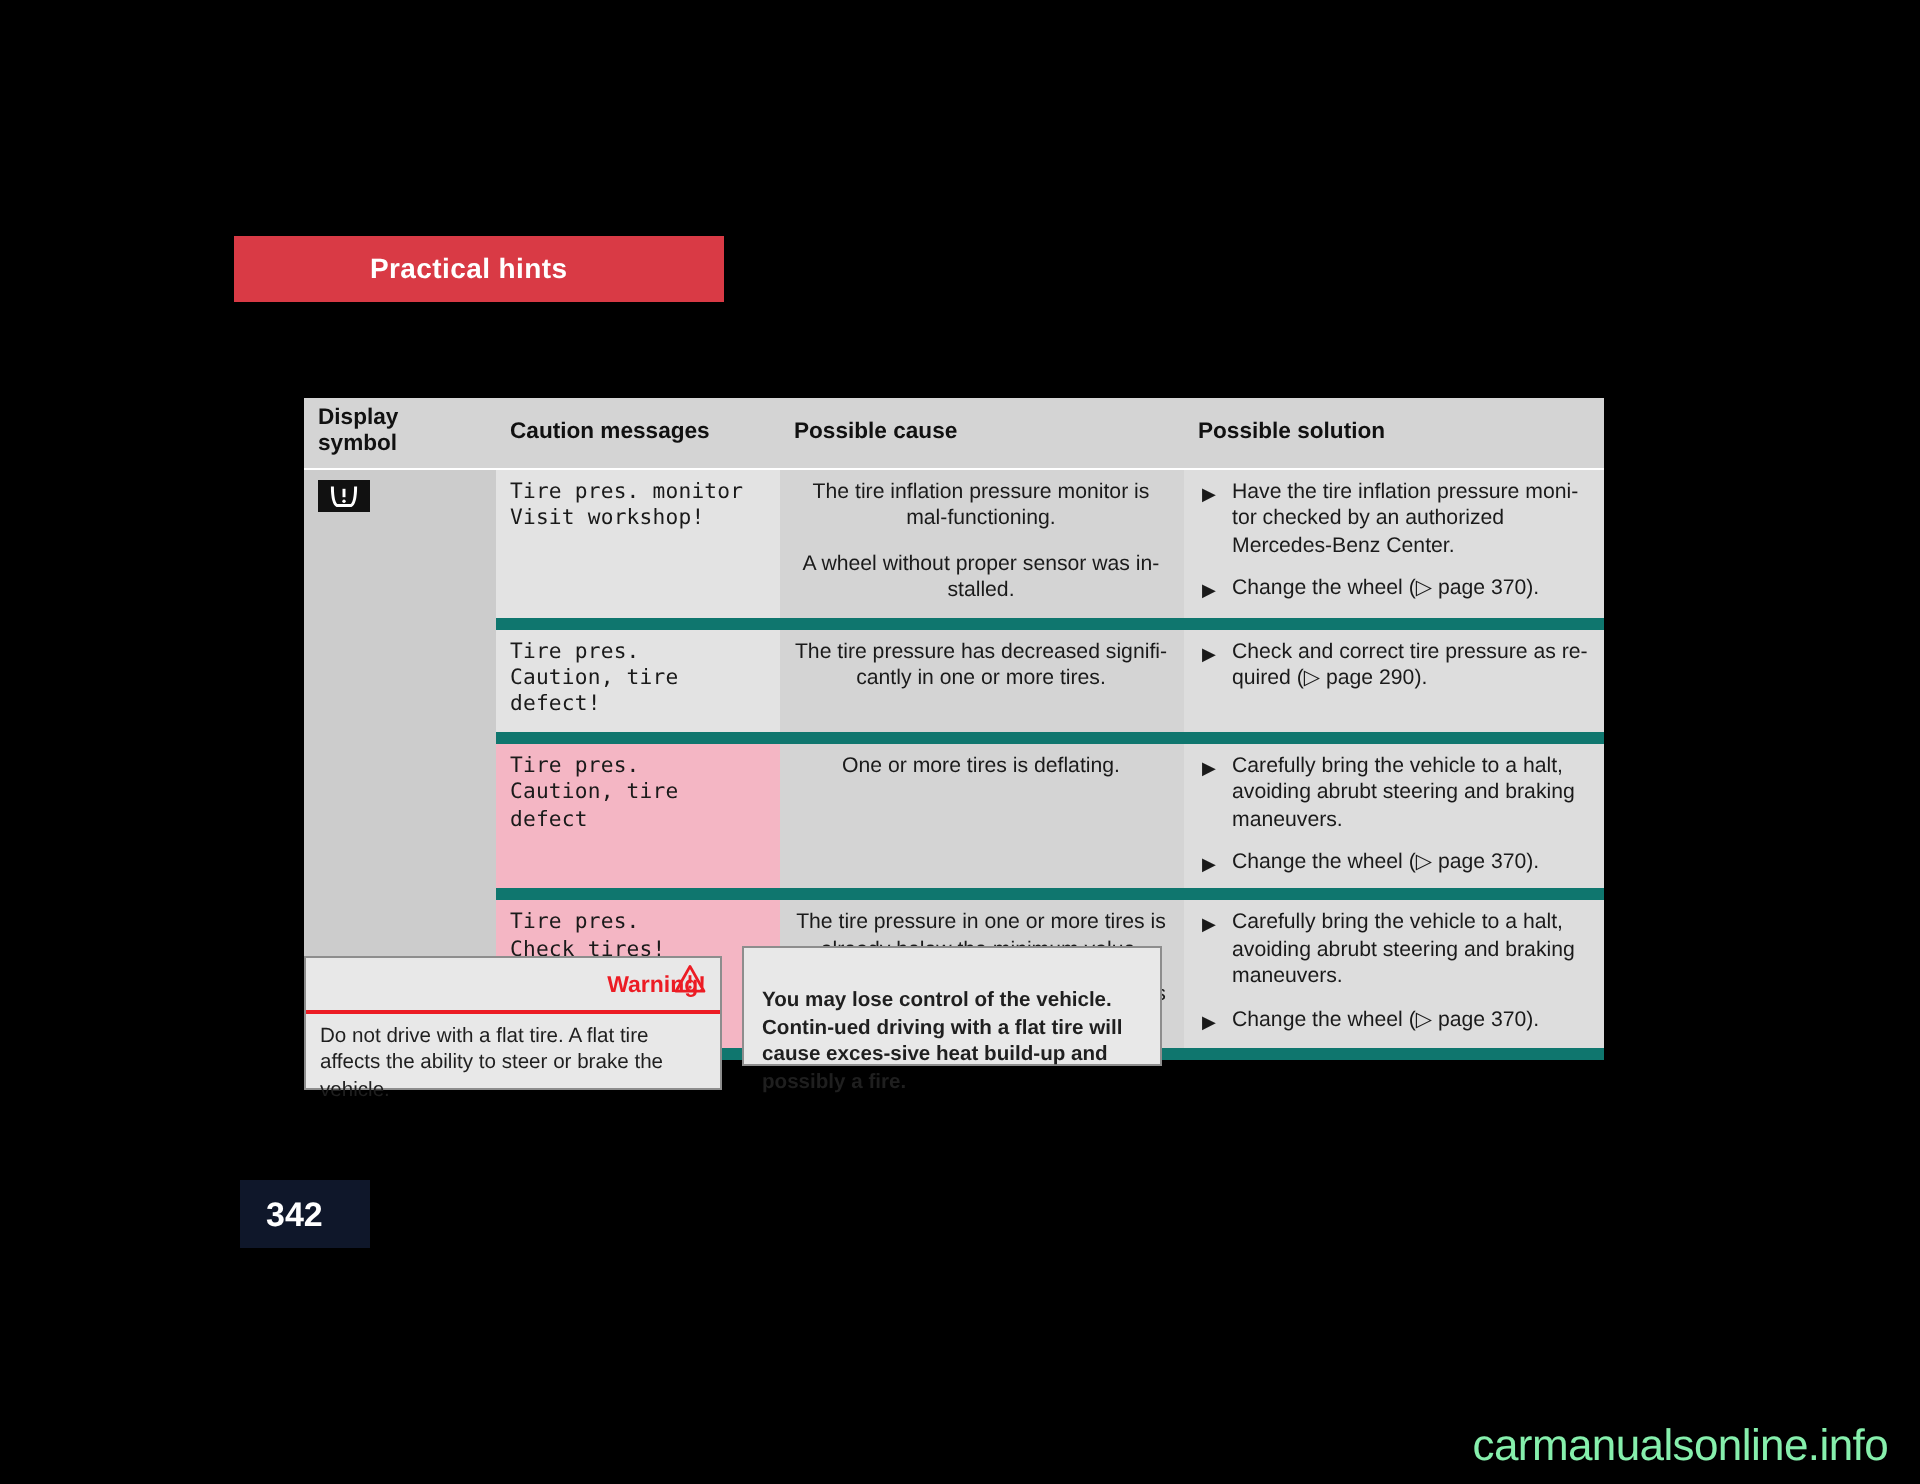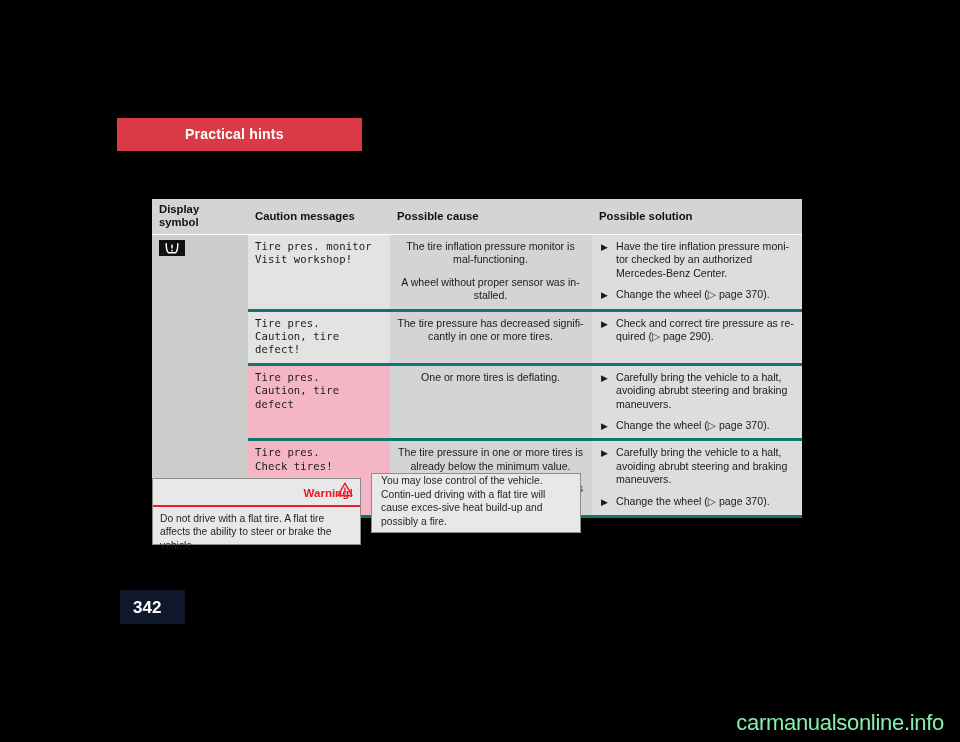--- a/index.html
+++ b/index.html
@@ -67,7 +67,7 @@
     font-size: 10.6px;
     line-height: 13.4px;
     color: #1a1a1a;
-    border-bottom: 3px solid #0f766e;
+    border-bottom: 6px solid #0f766e;
   }
 
   td.sym-cell {

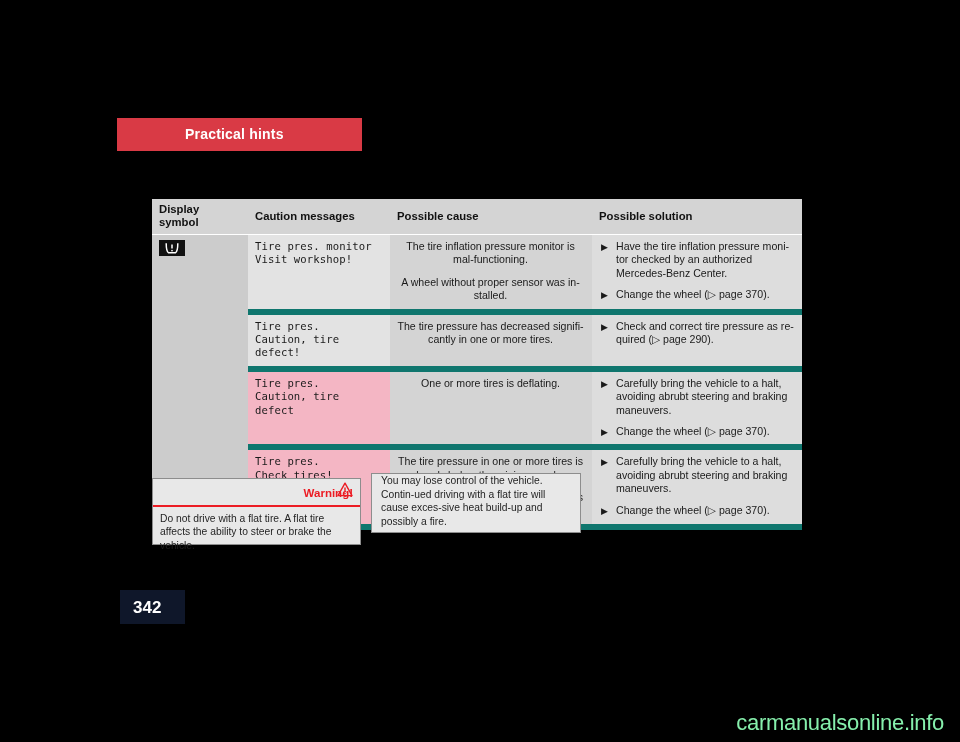--- a/index.html
+++ b/index.html
@@ -159,7 +159,7 @@
     line-height: 13.6px;
     color: #1f1f1f;
   }
-  #warn-box-cont .warn-body { padding: 0 8px 4px 9px; }
+  #warn-box-cont .warn-body { padding: 20px 8px 4px 9px; font-weight: bold; }
   .warn-tri {
     position: absolute;
     right: 7px;

